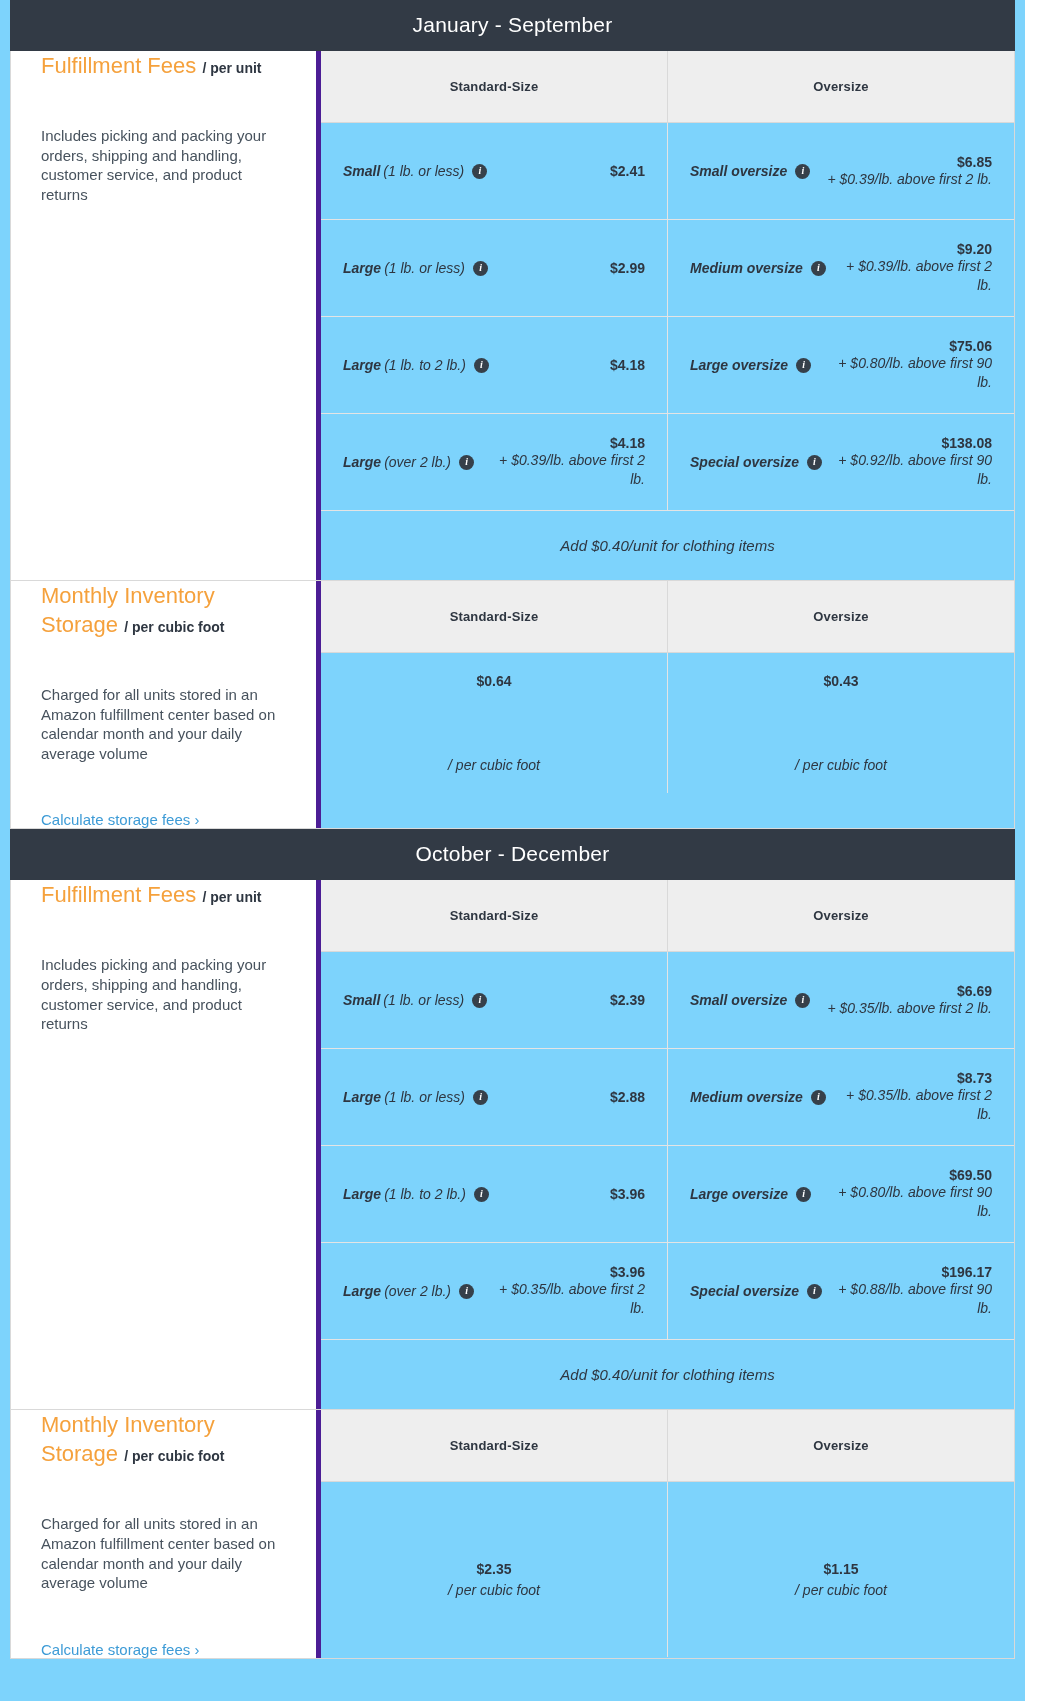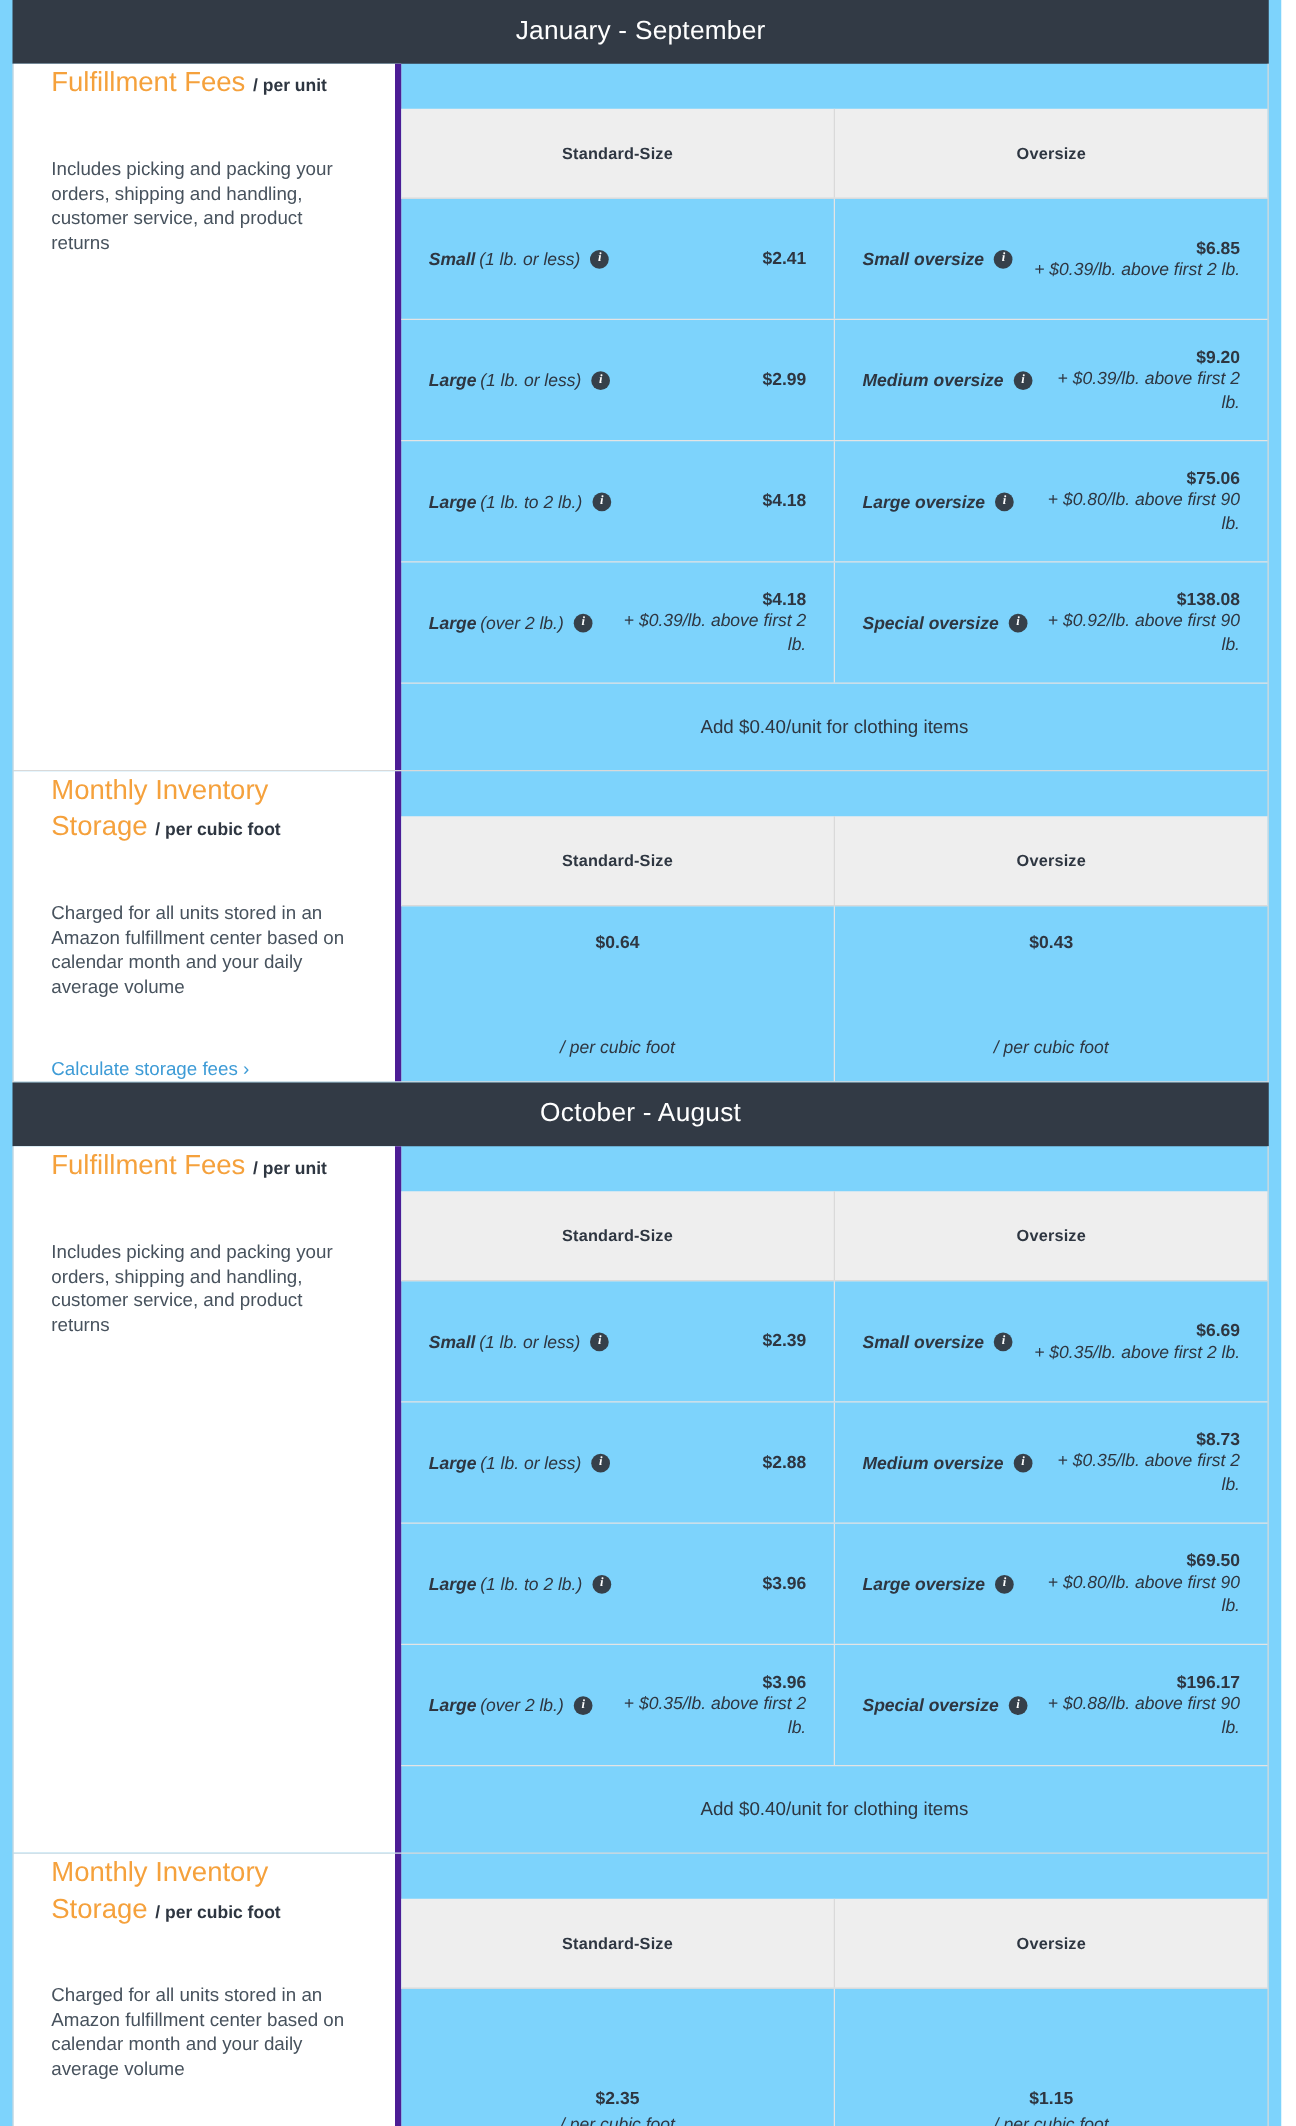--- a/index.html
+++ b/index.html
@@ -61,7 +61,6 @@
     flex: 1;
     display: flex;
     flex-direction: column;
-    margin-top: 36px;
   }
 
   .fee-title {

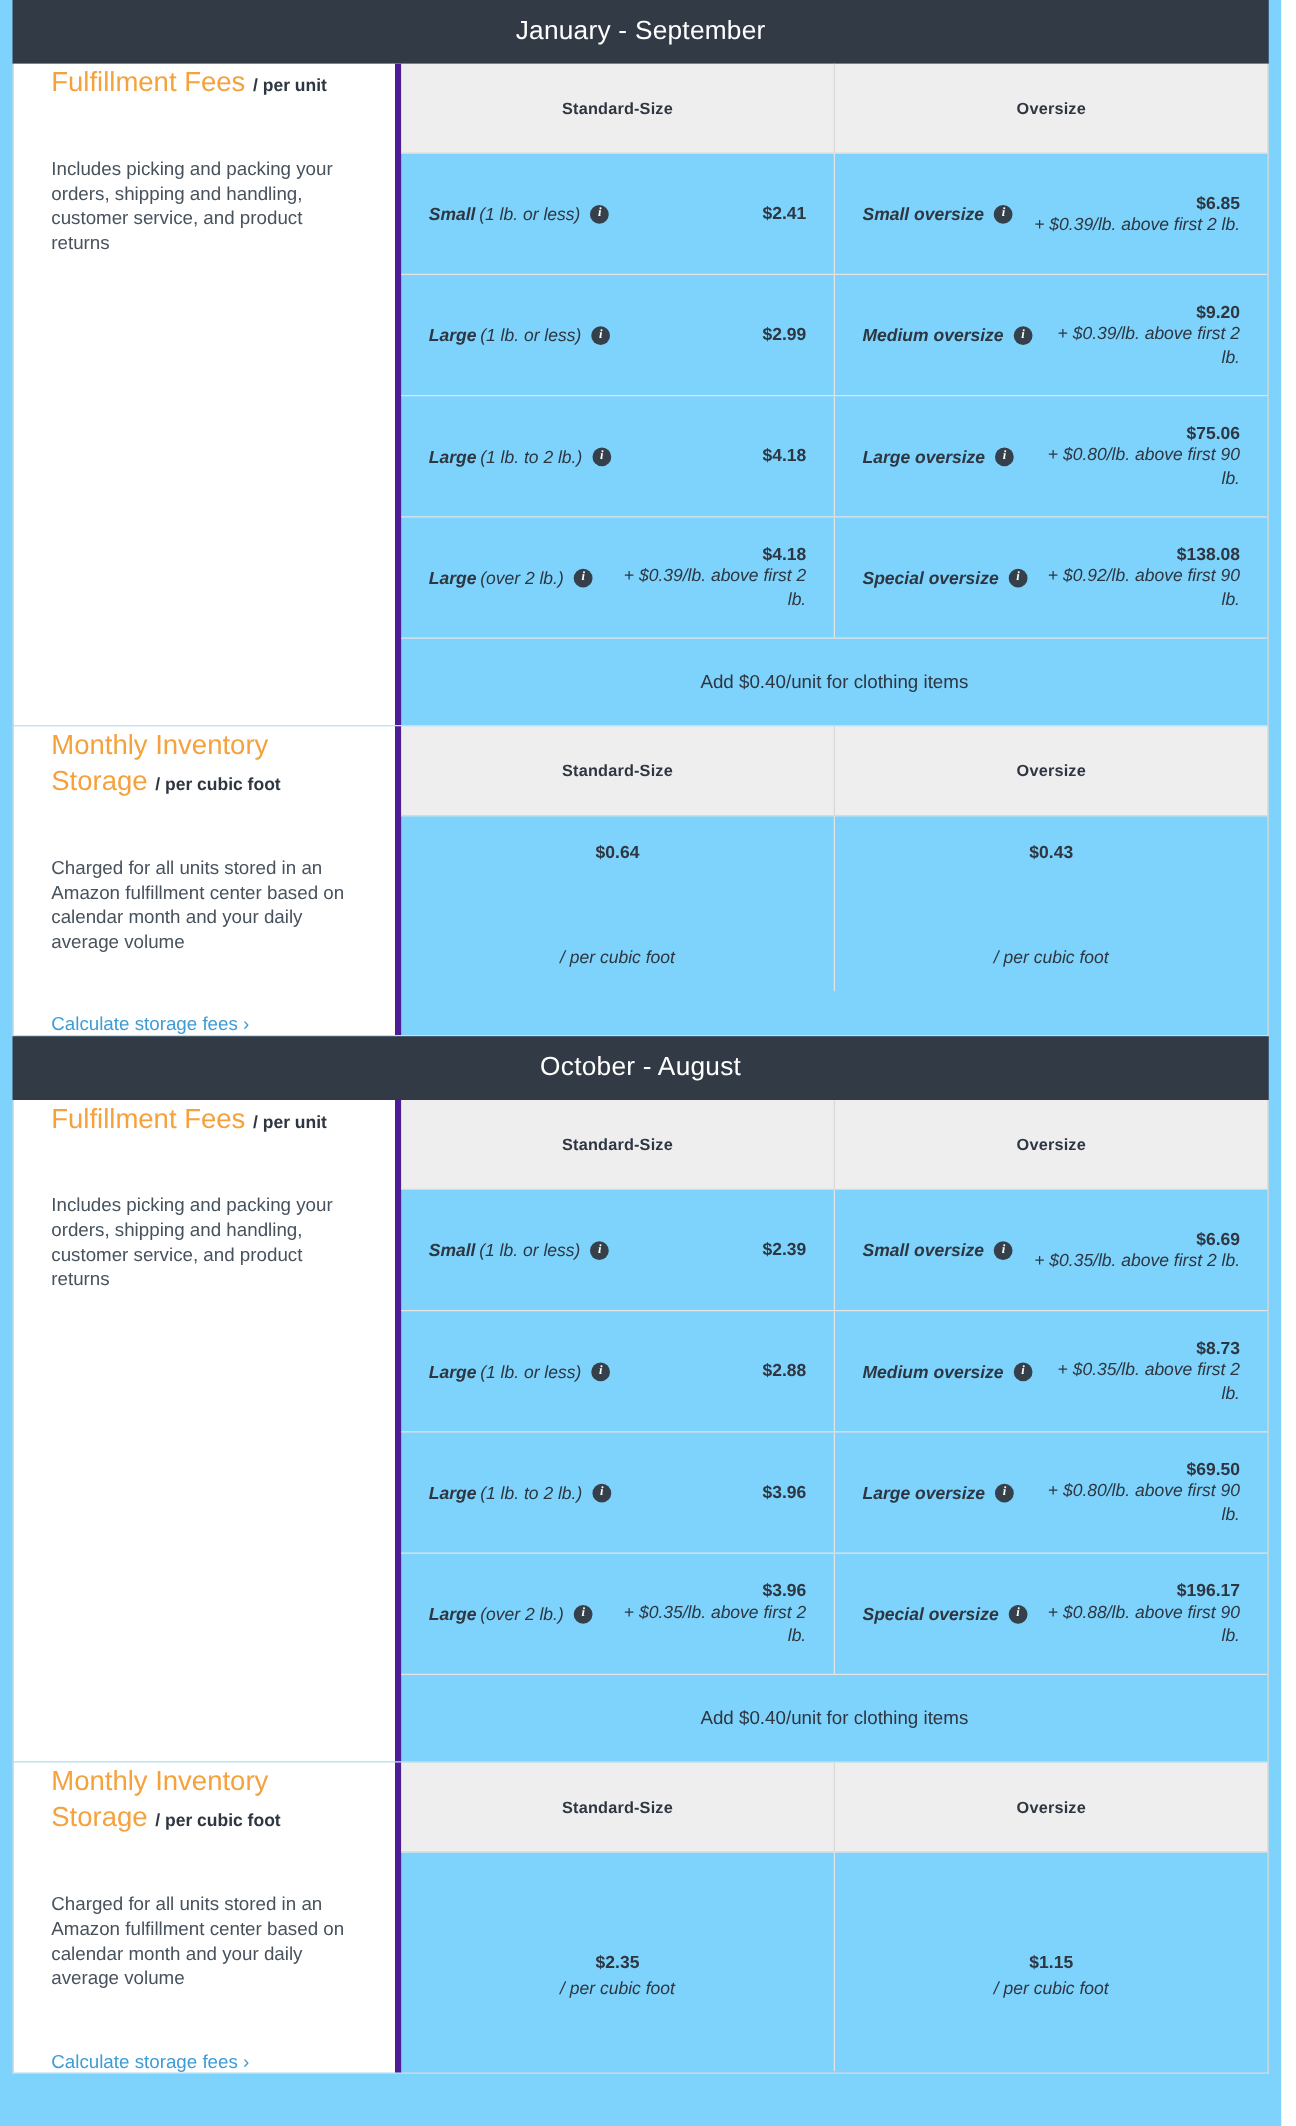--- a/index.html
+++ b/index.html
@@ -174,6 +174,7 @@
   .clothing-note {
     text-align: center;
     font-size: 15px;
+    font-style: italic;
     color: #2e3641;
     padding: 26px 0;
   }

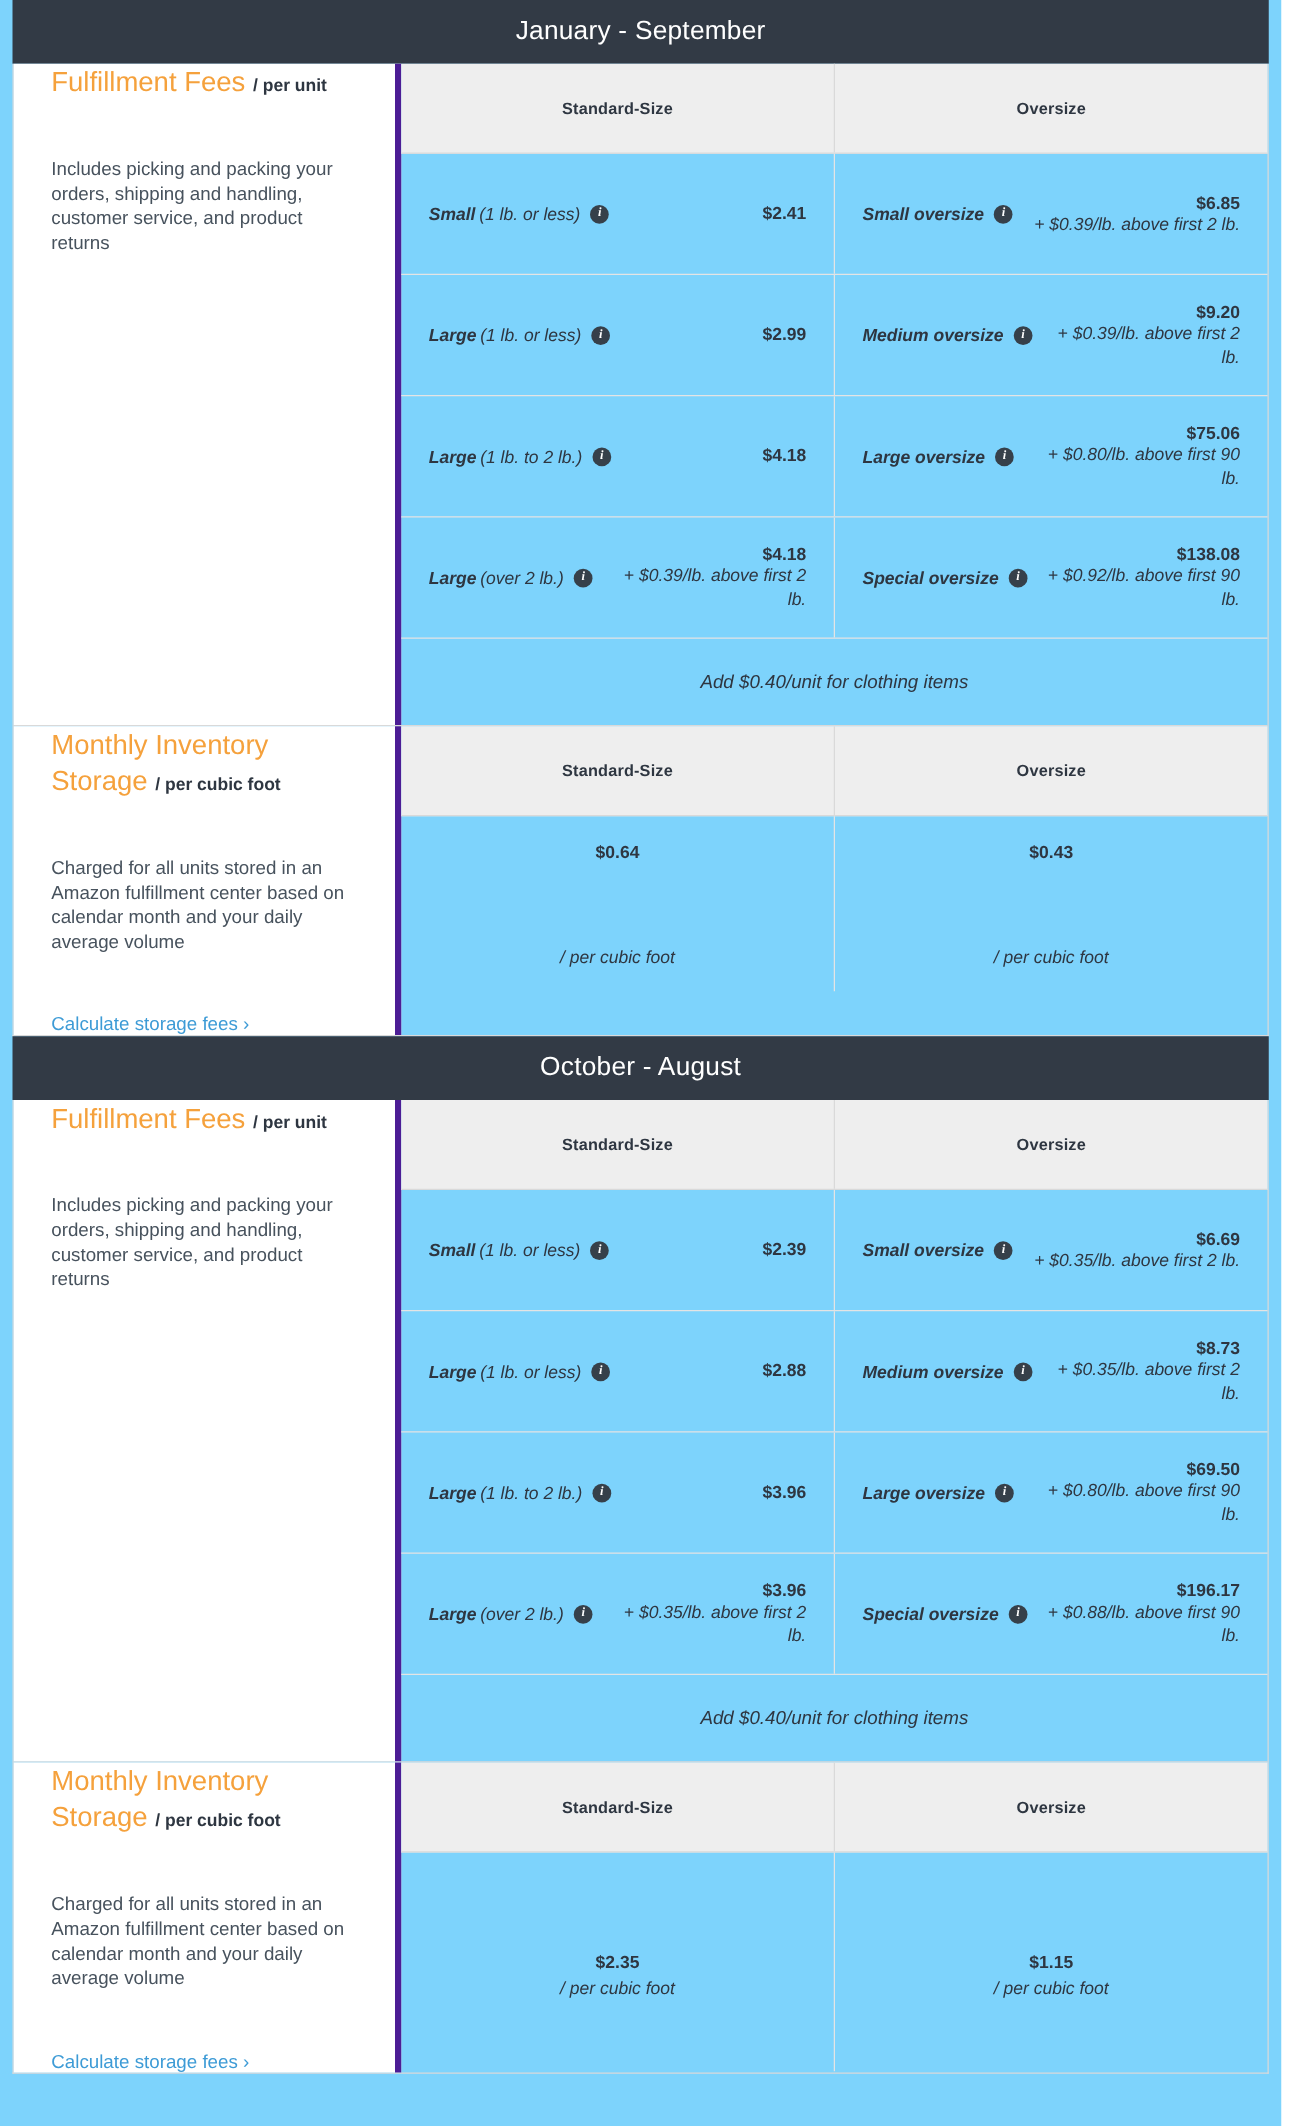--- a/index.html
+++ b/index.html
@@ -355,7 +355,7 @@
 
   </div>
 
-  <div class="season-banner">October - August</div>
+  <div class="season-banner">October - December</div>
   <div class="table-wrap">
 
     <div class="section">

